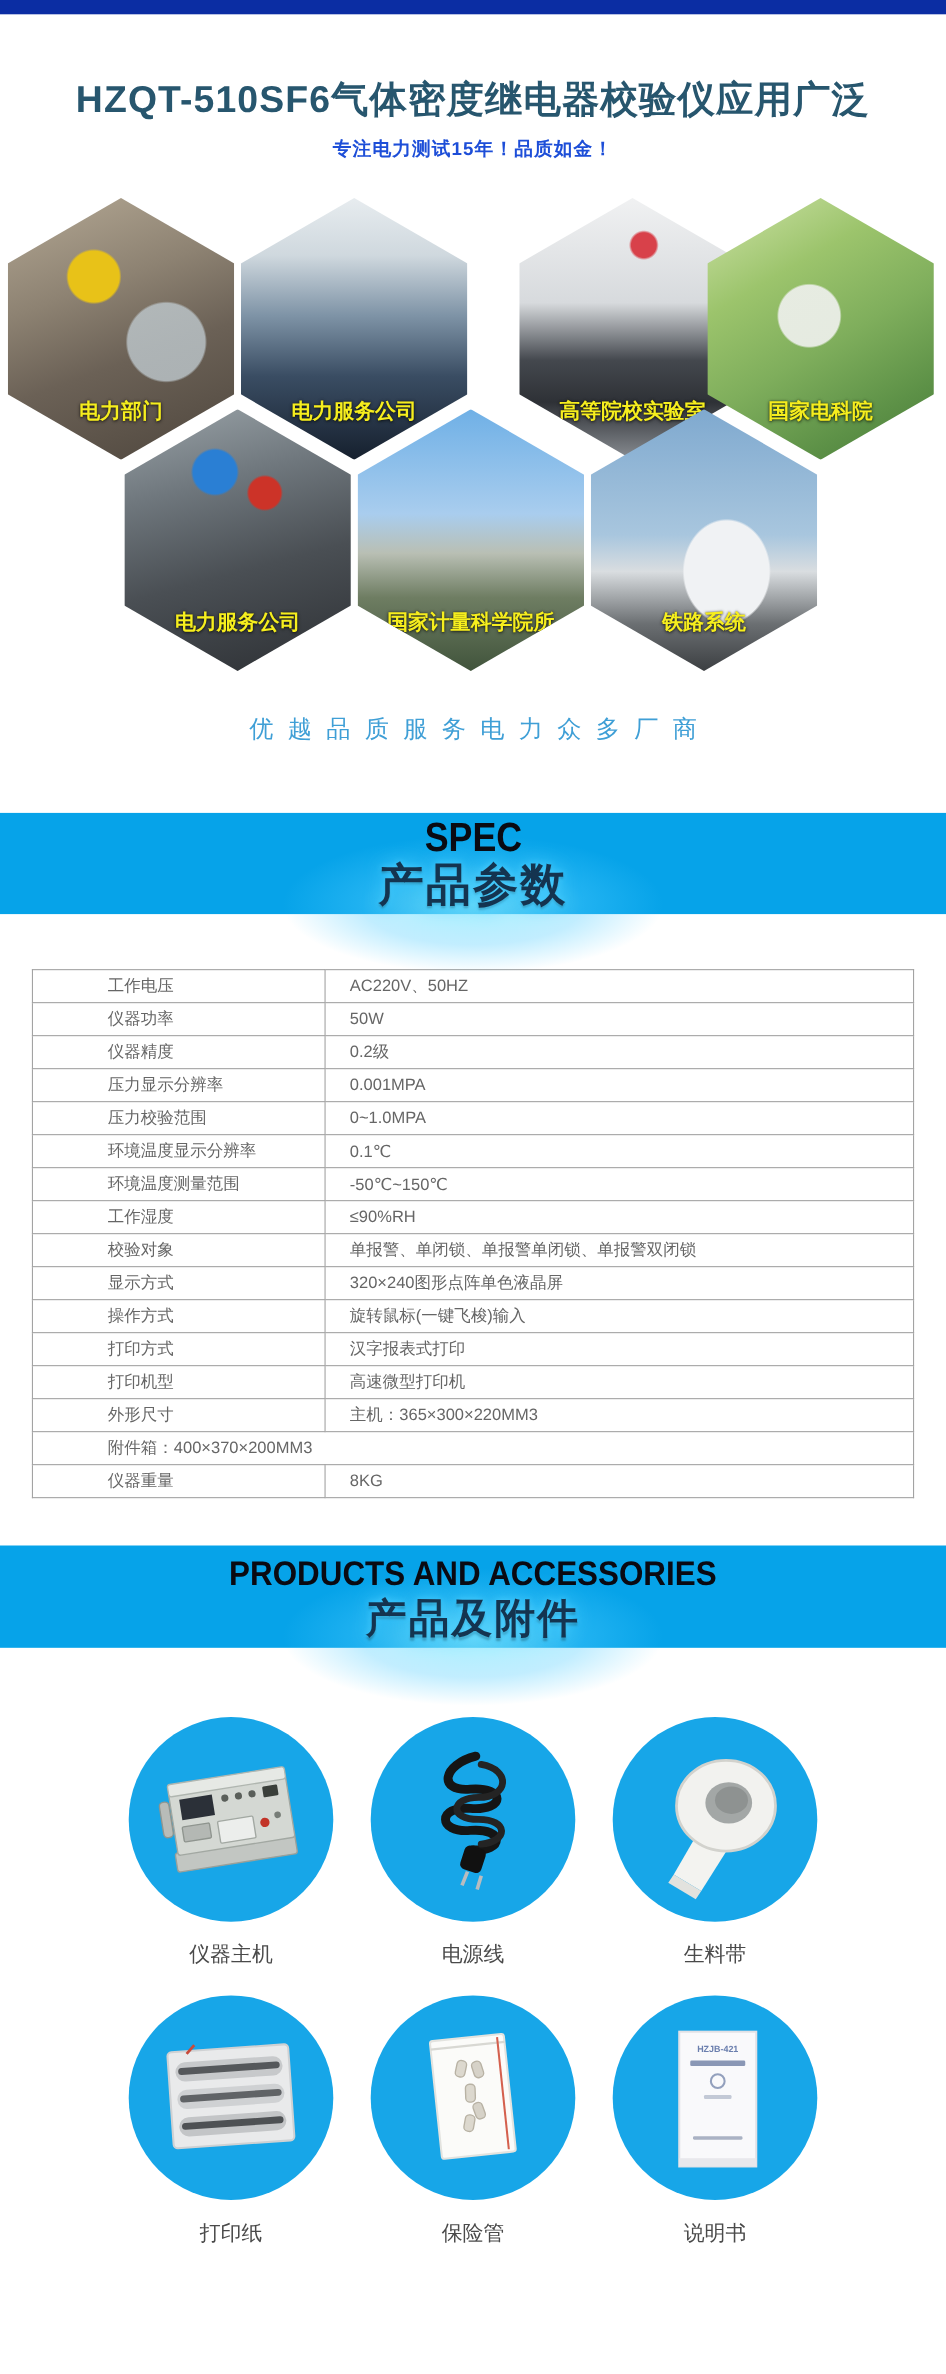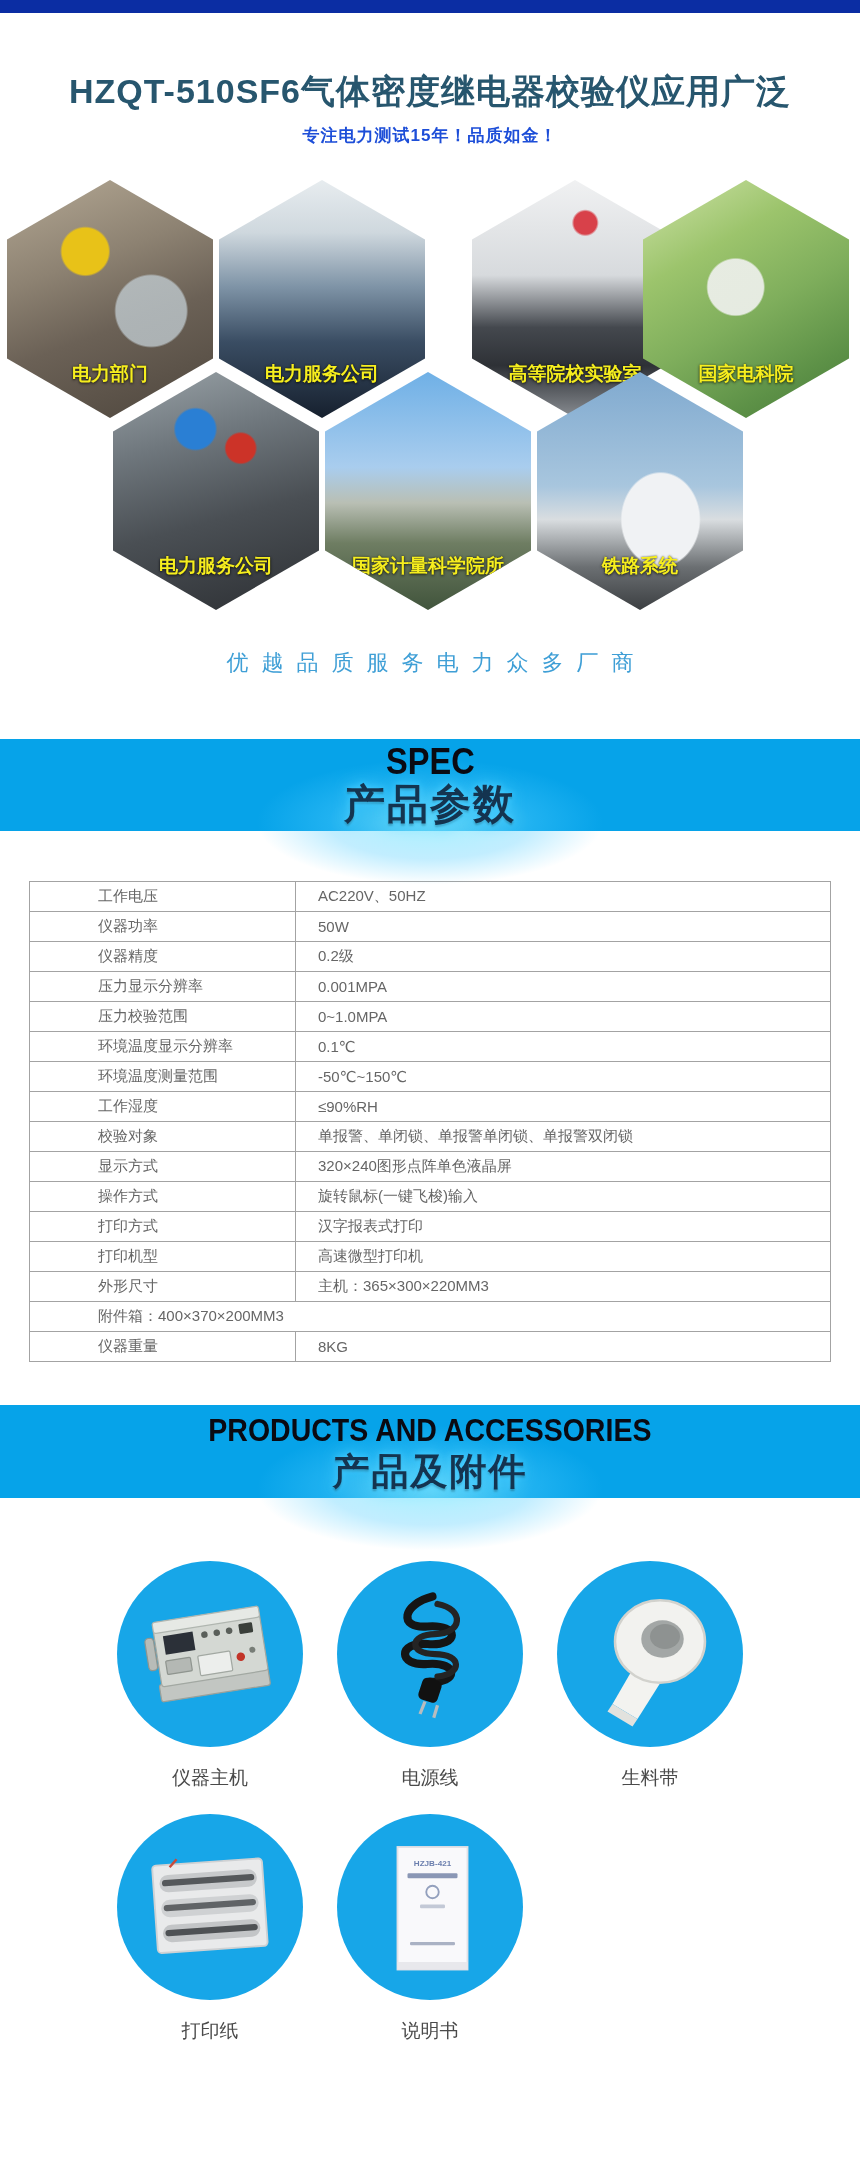--- a/index.html
+++ b/index.html
@@ -312,6 +312,23 @@
     <div class="product-label">打印纸</div>
   </div>
 
+  <div class="product row2">
+    <div class="product-circle">
+      <svg width="150" height="150" viewBox="0 0 120 120">
+        <g transform="rotate(-6 60 60)">
+          <rect x="33" y="16" width="54" height="86" rx="2" fill="#fbfbf9" stroke="#e3e3df" stroke-width="1.5"></rect>
+          <line x1="33" y1="22" x2="87" y2="22" stroke="#d8d8d3" stroke-width="1.5"></line>
+          <line x1="82" y1="18" x2="82" y2="100" stroke="#d4604e" stroke-width="1.5"></line>
+          <rect x="50" y="32" width="7" height="12" rx="3" fill="#dcd8ce" stroke="#b8b2a4" stroke-width="1" transform="rotate(18 53 38)"></rect>
+          <rect x="62" y="34" width="7" height="12" rx="3" fill="#d6d2c8" stroke="#b8b2a4" stroke-width="1" transform="rotate(-12 65 40)"></rect>
+          <rect x="55" y="50" width="7" height="13" rx="3" fill="#dcd8ce" stroke="#b8b2a4" stroke-width="1" transform="rotate(4 58 56)"></rect>
+          <rect x="60" y="64" width="7" height="12" rx="3" fill="#d6d2c8" stroke="#b8b2a4" stroke-width="1" transform="rotate(-14 63 70)"></rect>
+          <rect x="52" y="72" width="7" height="12" rx="3" fill="#dcd8ce" stroke="#b8b2a4" stroke-width="1" transform="rotate(16 55 78)"></rect>
+        </g>
+      </svg>
+    </div>
+    <div class="product-label">保险管</div>
+  </div>
 
   <div class="product row2">
     <div class="product-circle">

